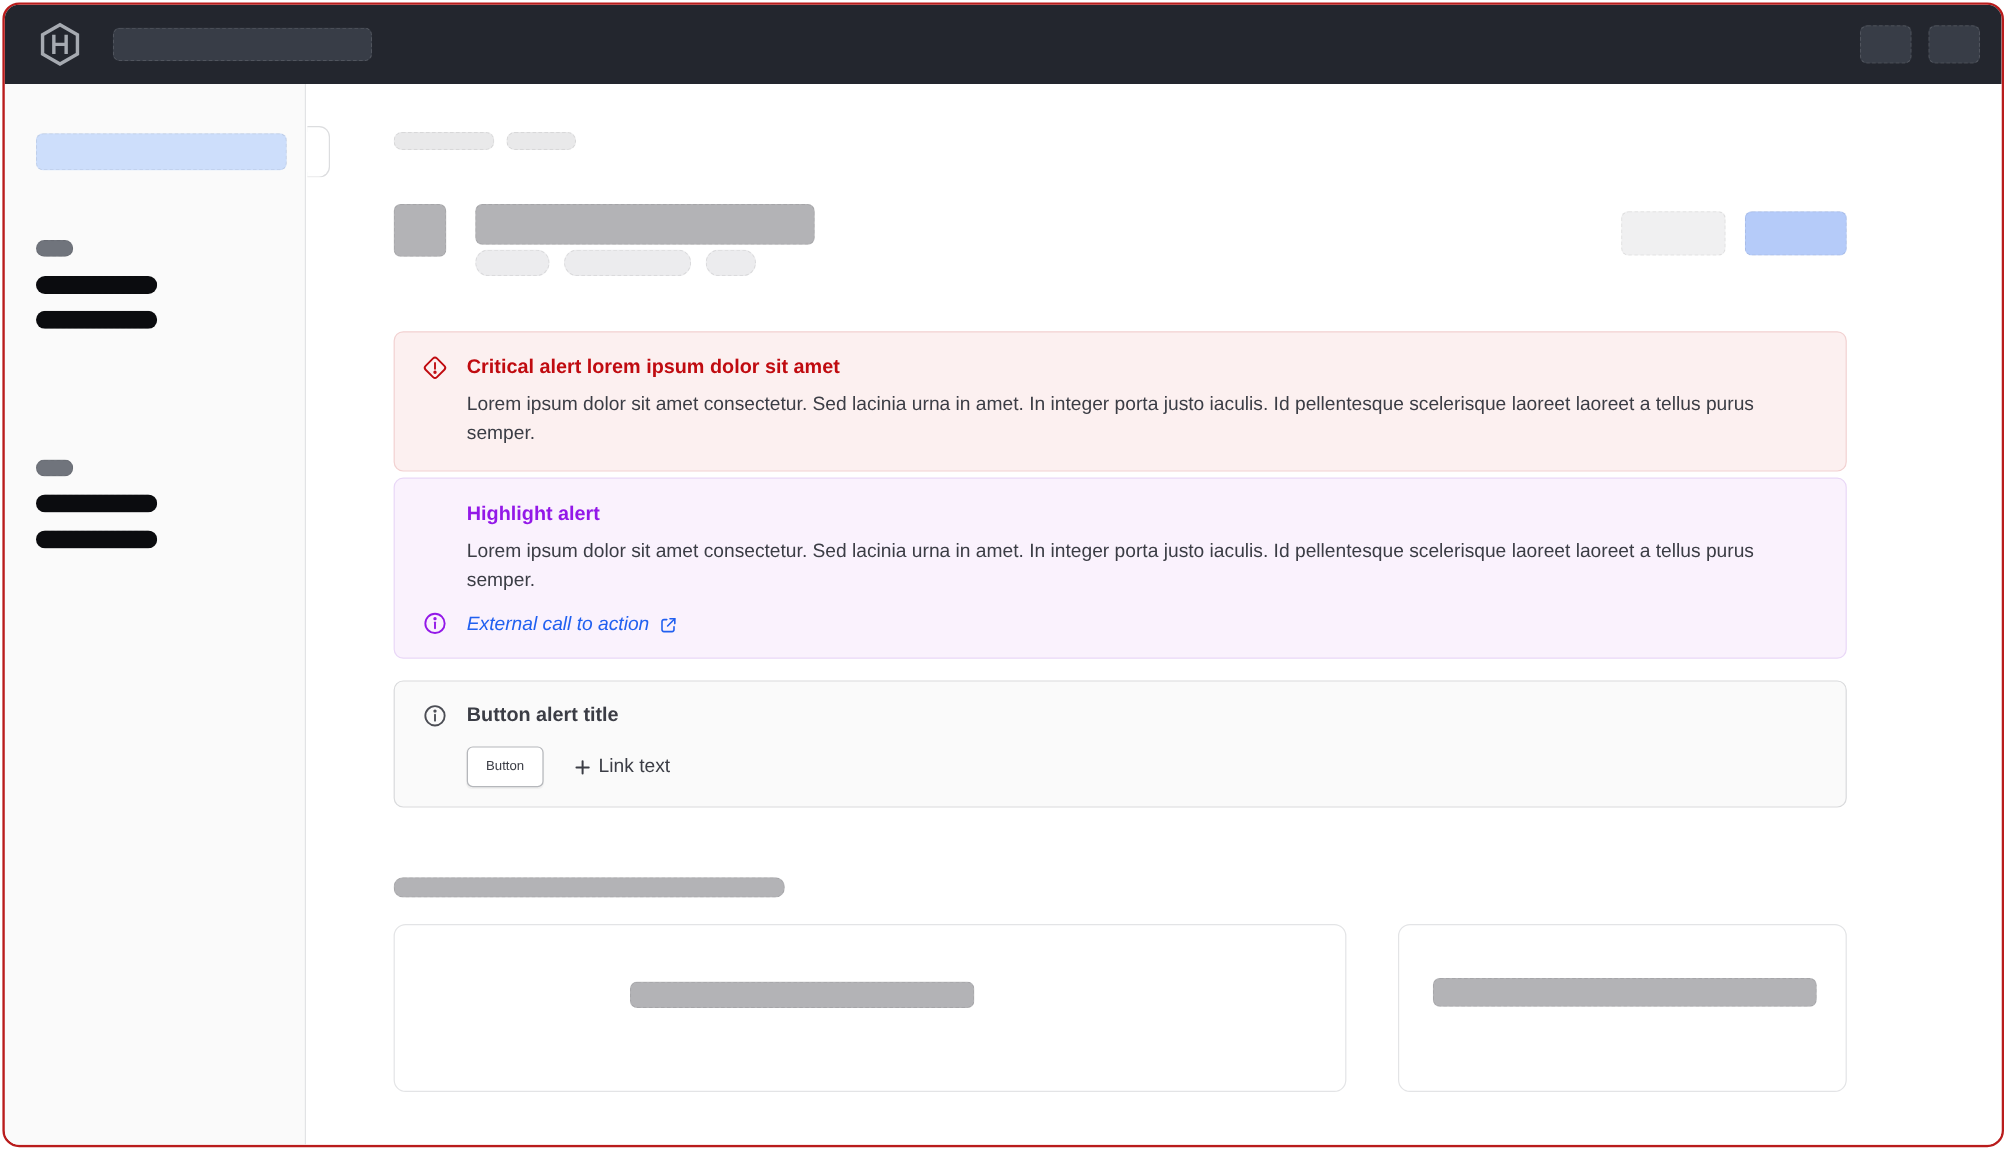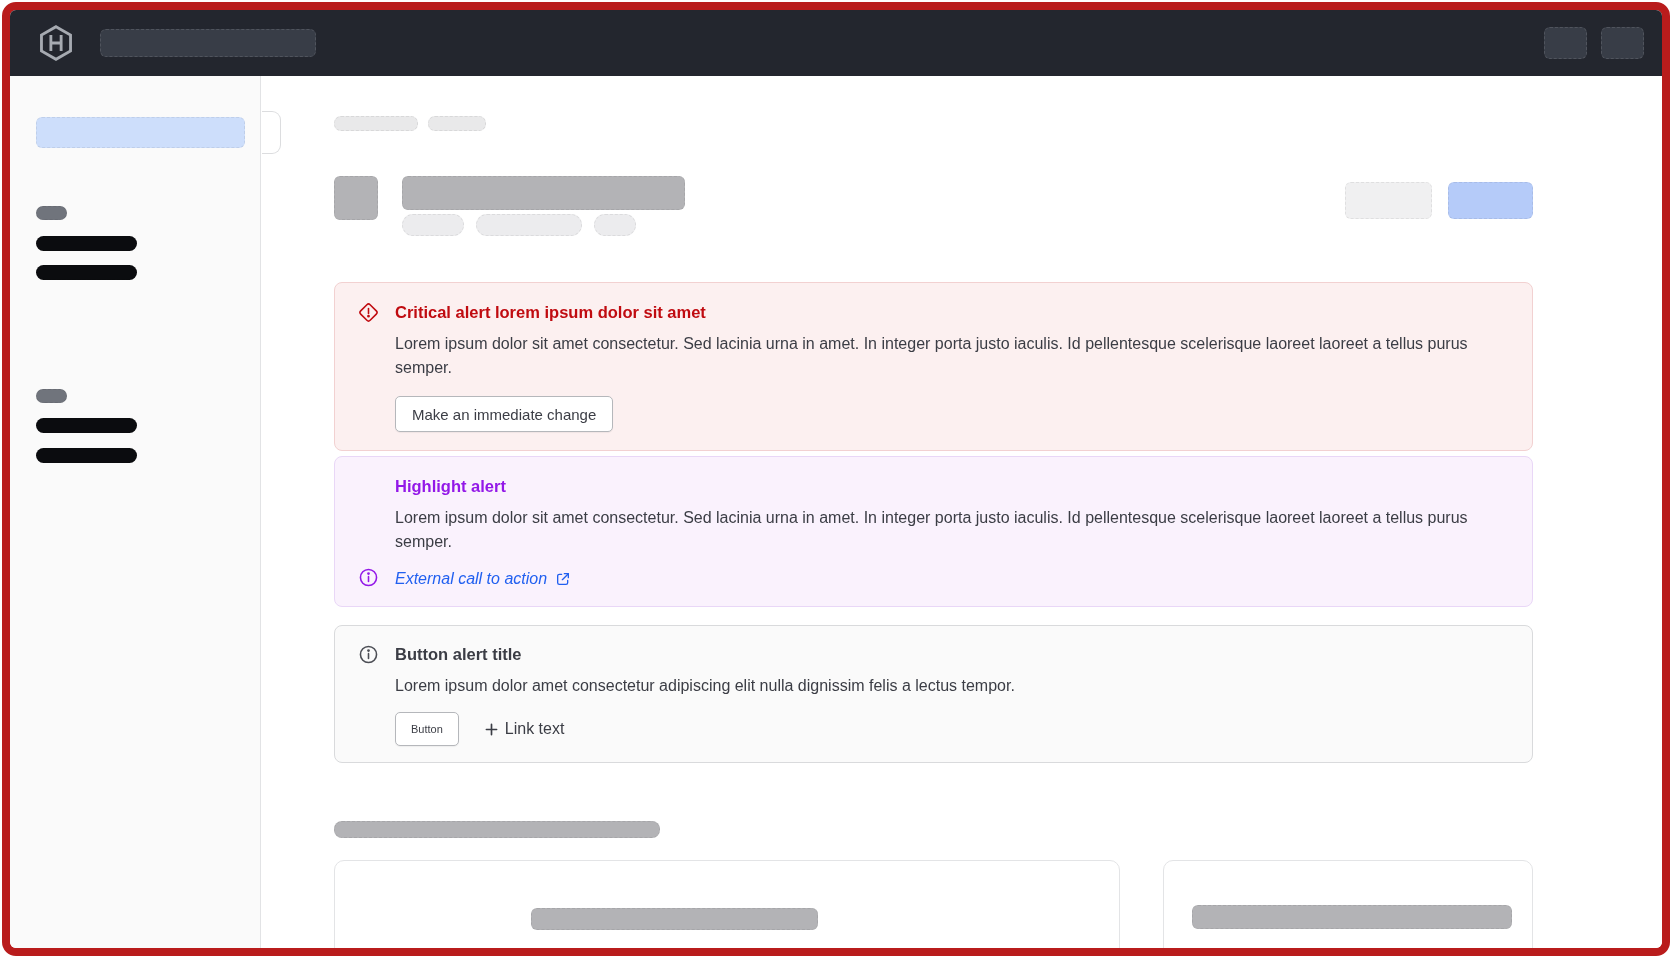--- a/index.html
+++ b/index.html
@@ -12,7 +12,7 @@
   }
   .window {
     position:absolute; left:2px; top:2px; width:1668px; height:954px;
-    border:8px solid #b91c1c; border-radius:14px; overflow:hidden; background:#ffffff;
+    border:2px solid #b91c1c; border-radius:14px; overflow:hidden; background:#ffffff;
   }
   
   .topnav {

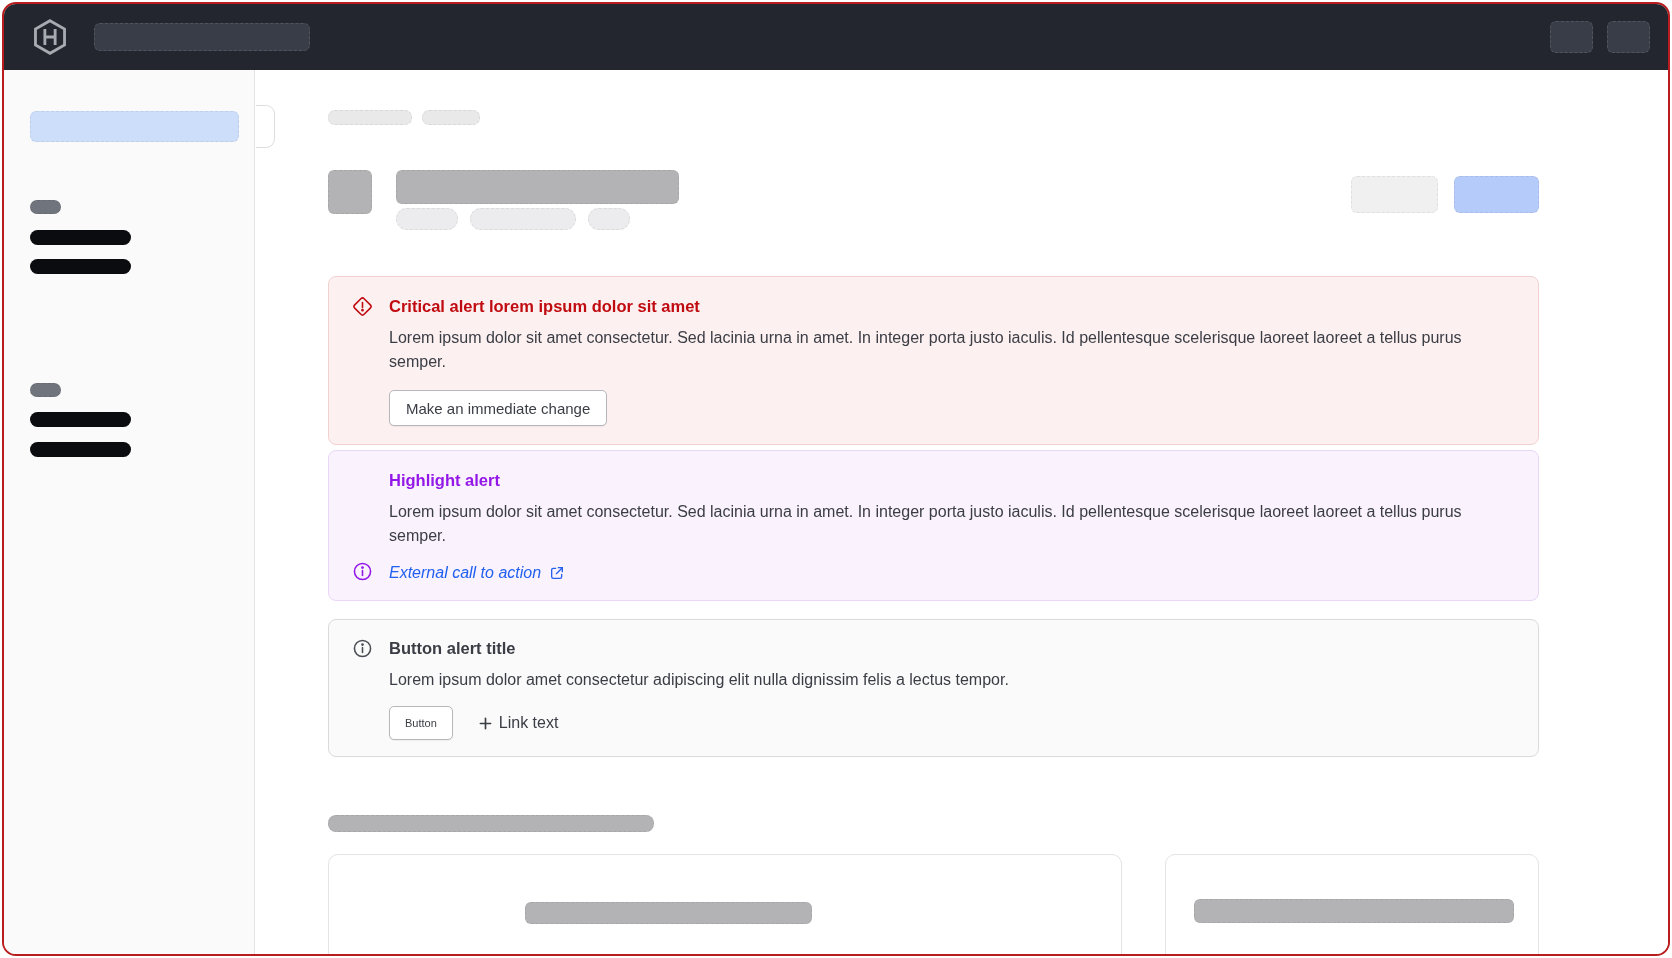--- a/index.html
+++ b/index.html
@@ -187,7 +187,6 @@
         <div class="a-content">
           <p class="a-title">Critical alert lorem ipsum dolor sit amet</p>
           <p class="a-body">Lorem ipsum dolor sit amet consectetur. Sed lacinia urna in amet. In integer porta justo iaculis. Id pellentesque scelerisque laoreet laoreet a tellus purus semper.</p>
-          <button class="btn-secondary">Make an immediate change</button>
         </div>
       </div>
 

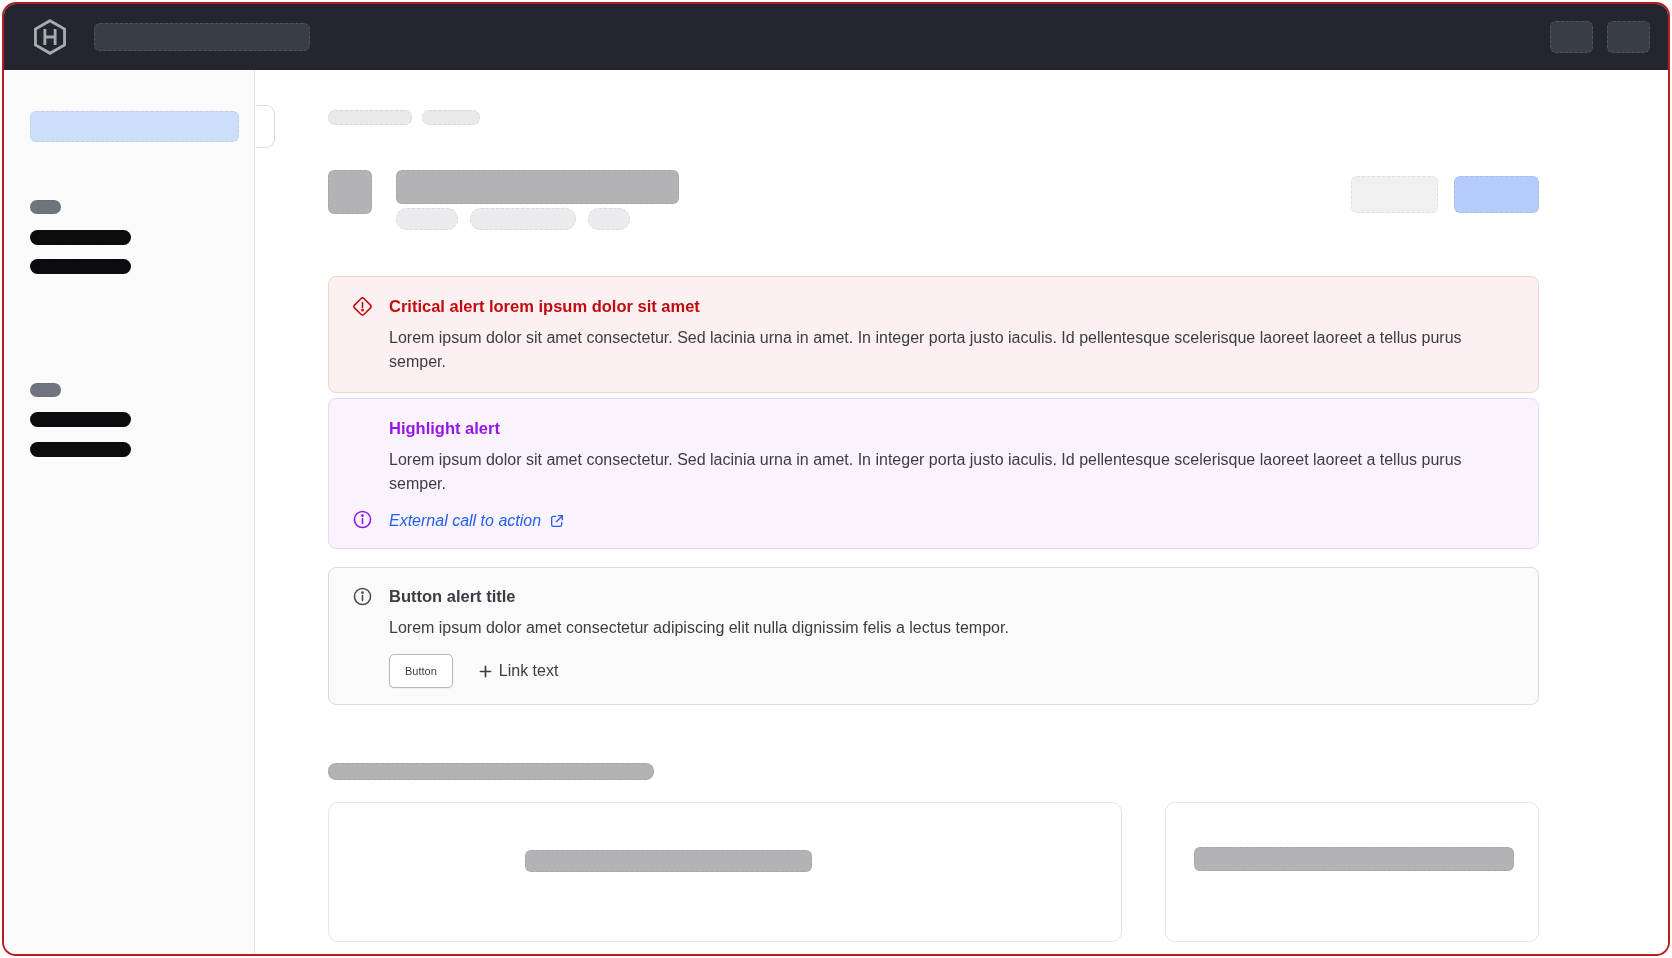--- a/index.html
+++ b/index.html
@@ -223,7 +223,6 @@
         </div>
         <div class="a-content">
           <p class="a-title">Button alert title</p>
-          <p class="a-body">Lorem ipsum dolor amet consectetur adipiscing elit nulla dignissim felis a lectus tempor.</p>
           <div class="neutral-actions">
             <button class="btn-neutral">Button</button>
             <a class="plus-link">

